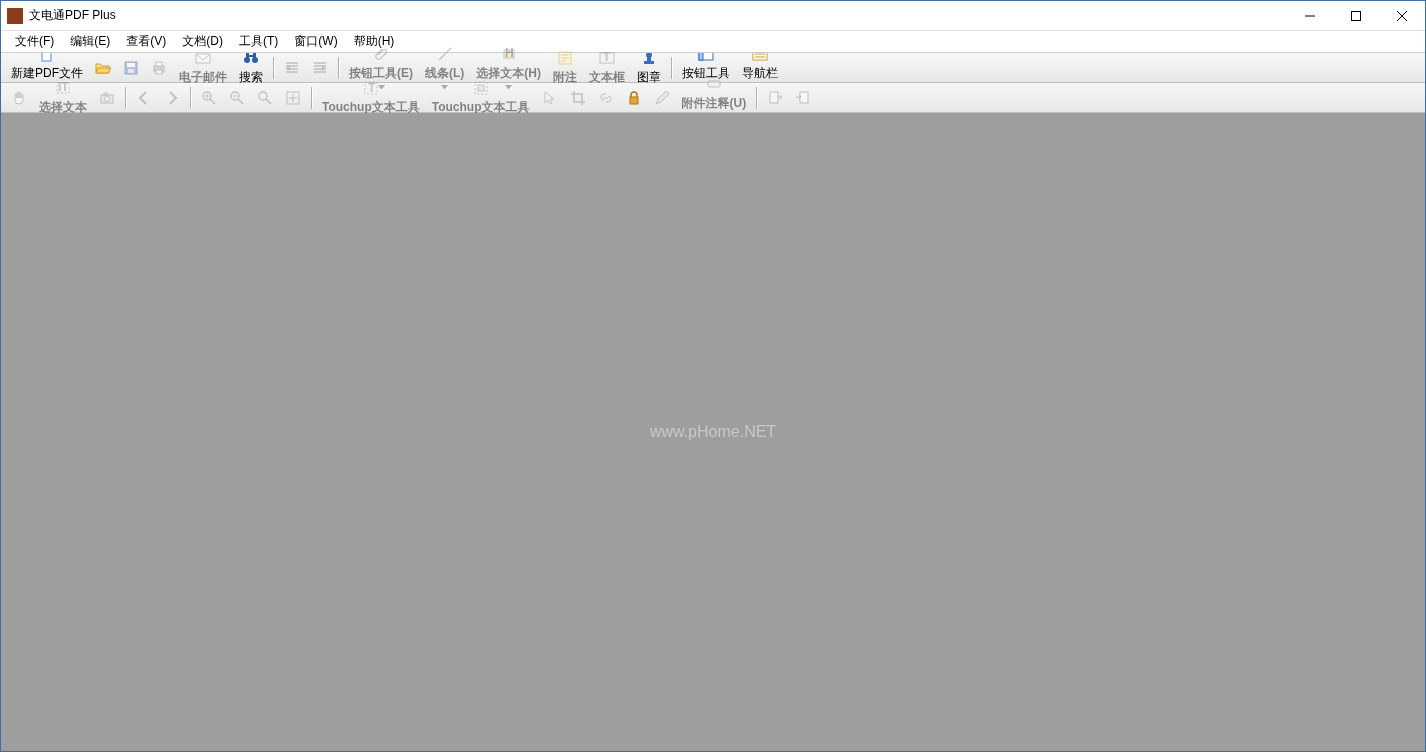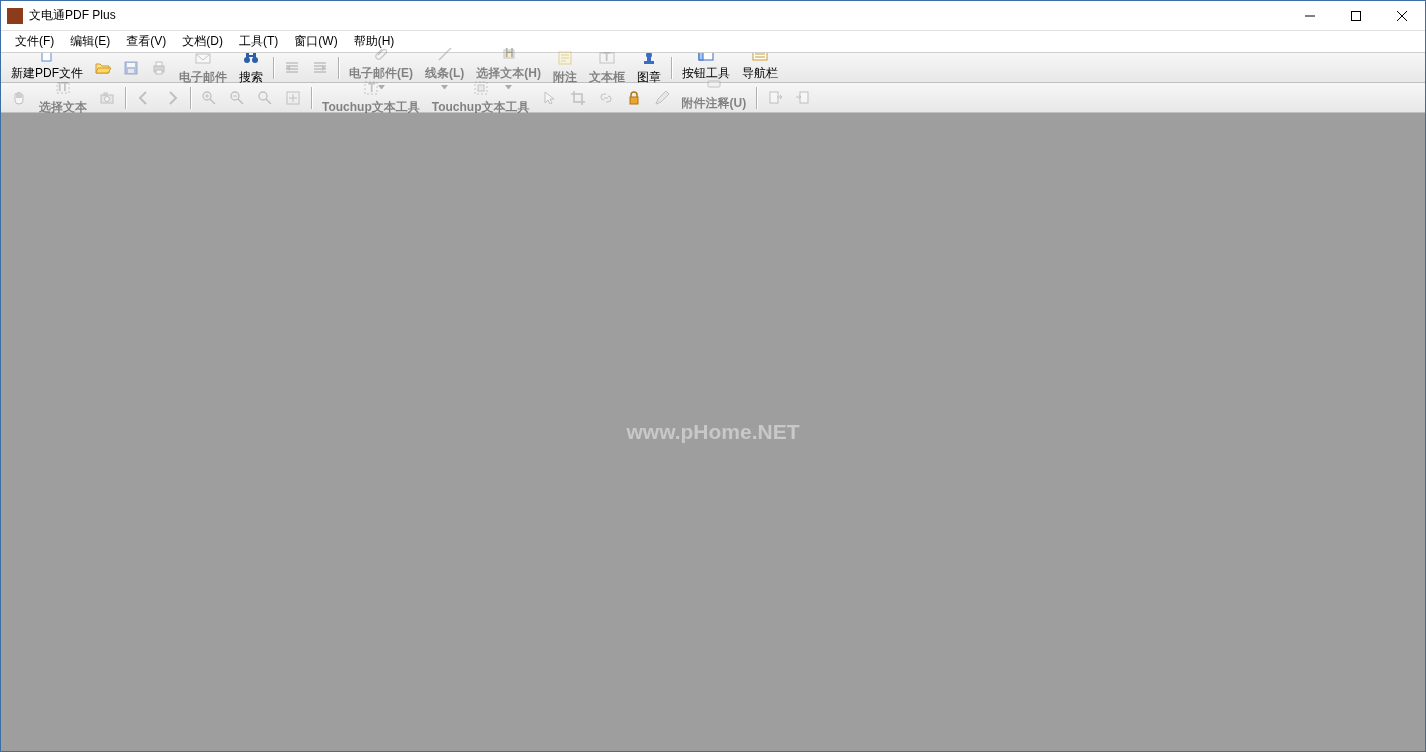--- a/index.html
+++ b/index.html
@@ -160,7 +160,7 @@
             <path d="M5 9 L10 4 A2 2 0 0 1 13 7 L7 13 A3 3 0 0 1 3 9 L9 3" fill="none" stroke="#888" stroke-width="1.2"></path>
           </svg>
         </span>
-      <span>电子邮件(E)</span>
+      <span>按钮工具(E)</span>
       <span class="dd"></span>
     </div>
     <div class="tb-btn disabled">

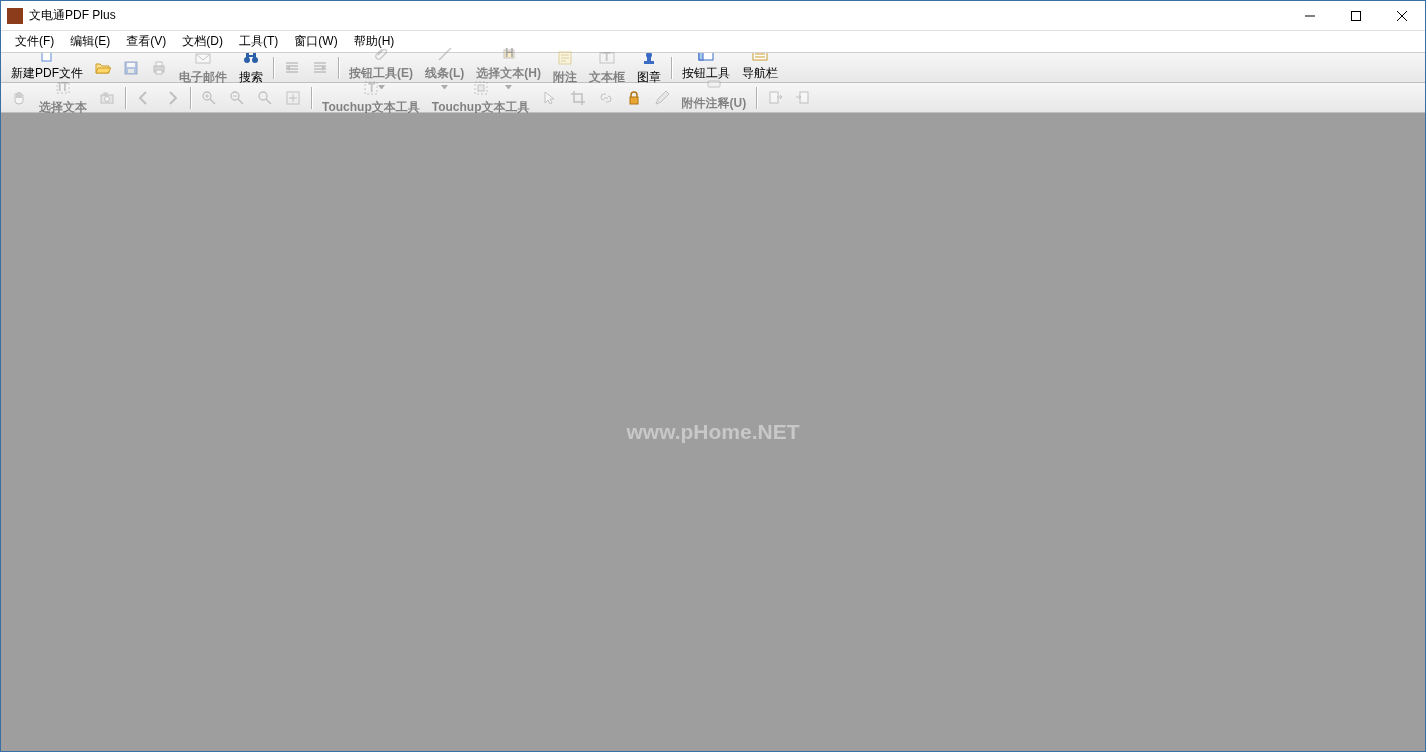--- a/index.html
+++ b/index.html
@@ -31,7 +31,7 @@
 
 
 .doc-area { flex: 1; background: #9e9e9e; position: relative; }
-.watermark-center { position: absolute; top: 50%; left: 50%; transform: translate(-50%,-50%); color: #c8c8c8; font-size: 21px; font-weight: bold; font-family: Arial, sans-serif; pointer-events: none; }
+.watermark-center { position: absolute; top: 50%; left: 50%; transform: translate(-50%,-50%); color: #c8c8c8; font-size: 16px; font-weight: normal; font-family: Arial, sans-serif; pointer-events: none; }
 .overlay-host { position: absolute; top: 30px; left: 0; pointer-events: none; }
 </style>
 </head>

